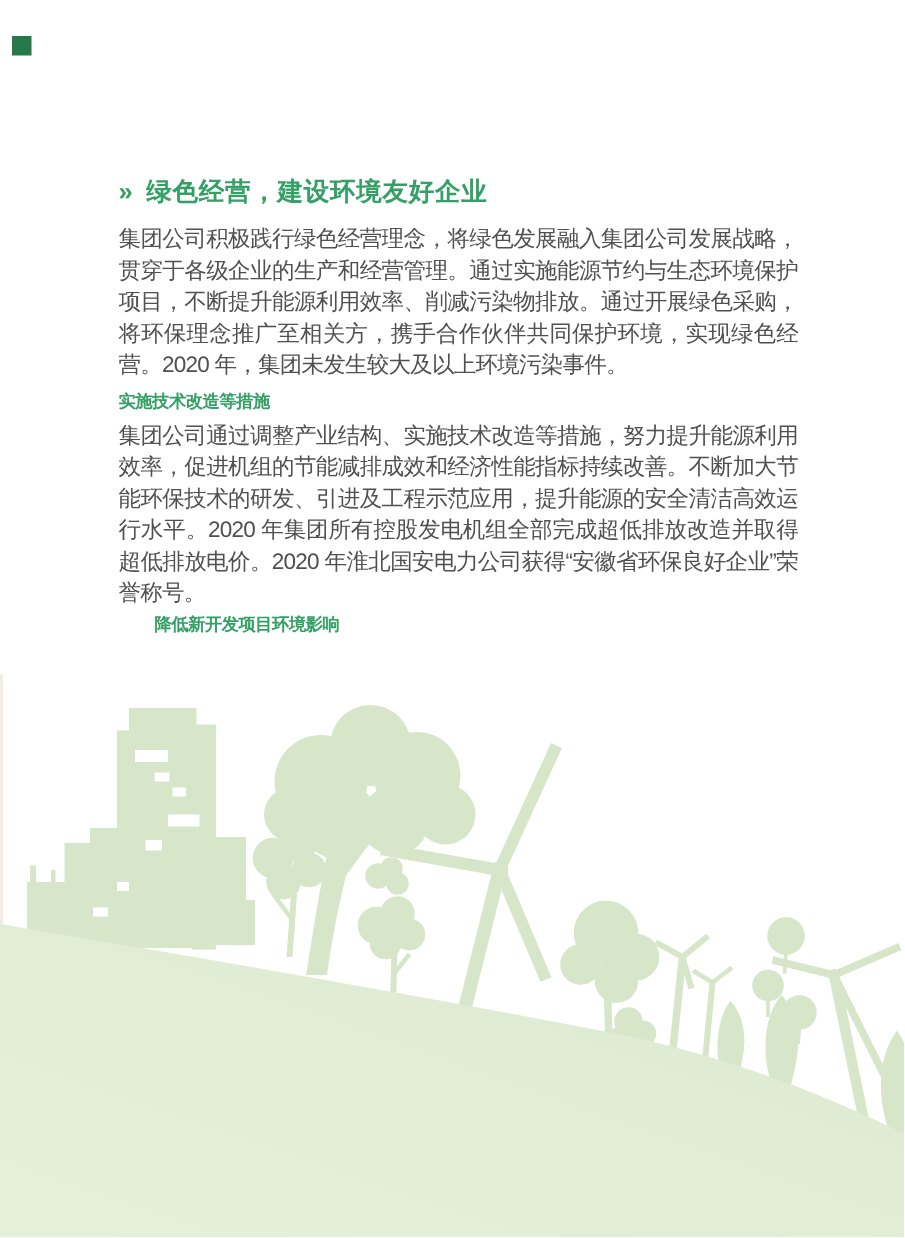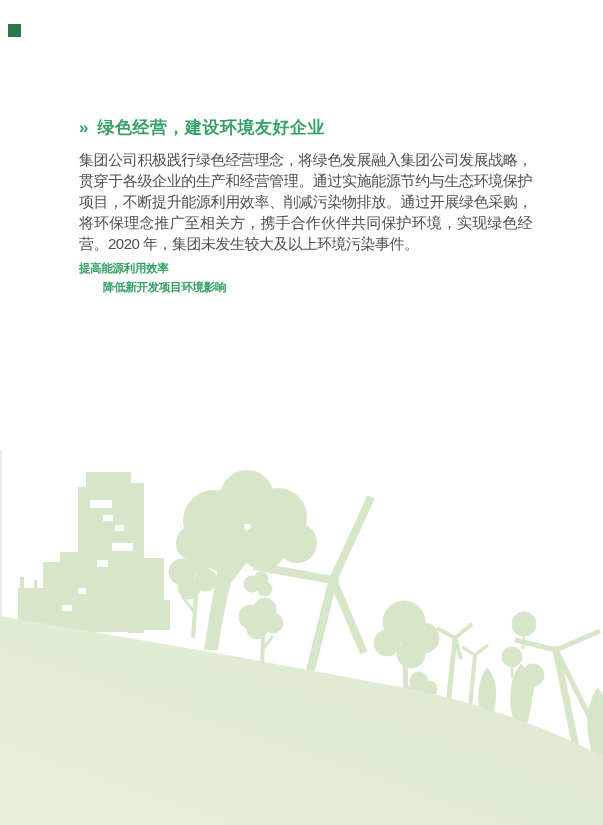--- a/index.html
+++ b/index.html
@@ -47,7 +47,7 @@
 
     <p class="para p1">集团公司积极践行绿色经营理念，将绿色发展融入集团公司发展战略，贯穿于各级企业的生产和经营管理。通过实施能源节约与生态环境保护项目，不断提升能源利用效率、削减污染物排放。通过开展绿色采购，将环保理念推广至相关方，携手合作伙伴共同保护环境，实现绿色经营。2020 年，集团未发生较大及以上环境污染事件。</p>
 
-    <h2 class="subhead s1">提高能源利用效率</h2>
+    <h2 class="subhead s1">实施技术改造等措施</h2>
 
     <h2 class="subhead s2">降低新开发项目环境影响</h2>
   </div>

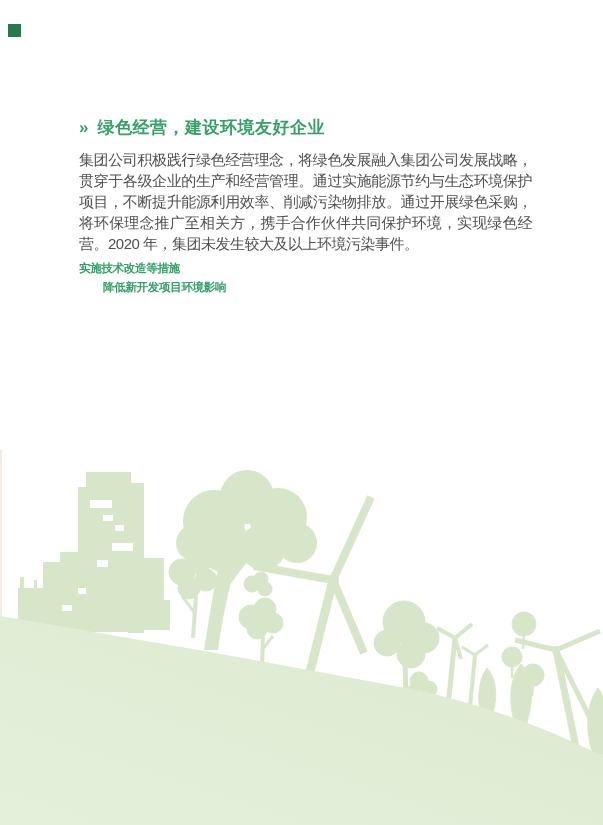--- a/index.html
+++ b/index.html
@@ -48,6 +48,7 @@
     <p class="para p1">集团公司积极践行绿色经营理念，将绿色发展融入集团公司发展战略，贯穿于各级企业的生产和经营管理。通过实施能源节约与生态环境保护项目，不断提升能源利用效率、削减污染物排放。通过开展绿色采购，将环保理念推广至相关方，携手合作伙伴共同保护环境，实现绿色经营。2020 年，集团未发生较大及以上环境污染事件。</p>
 
     <h2 class="subhead s1">实施技术改造等措施</h2>
+    <p class="para p2">集团公司通过调整产业结构、实施技术改造等措施，努力提升能源利用效率，促进机组的节能减排成效和经济性能指标持续改善。不断加大节能环保技术的研发、引进及工程示范应用，提升能源的安全清洁高效运行水平。2020 年集团所有控股发电机组全部完成超低排放改造并取得超低排放电价。2020 年淮北国安电力公司获得“安徽省环保良好企业”荣誉称号。</p>
 
     <h2 class="subhead s2">降低新开发项目环境影响</h2>
   </div>

